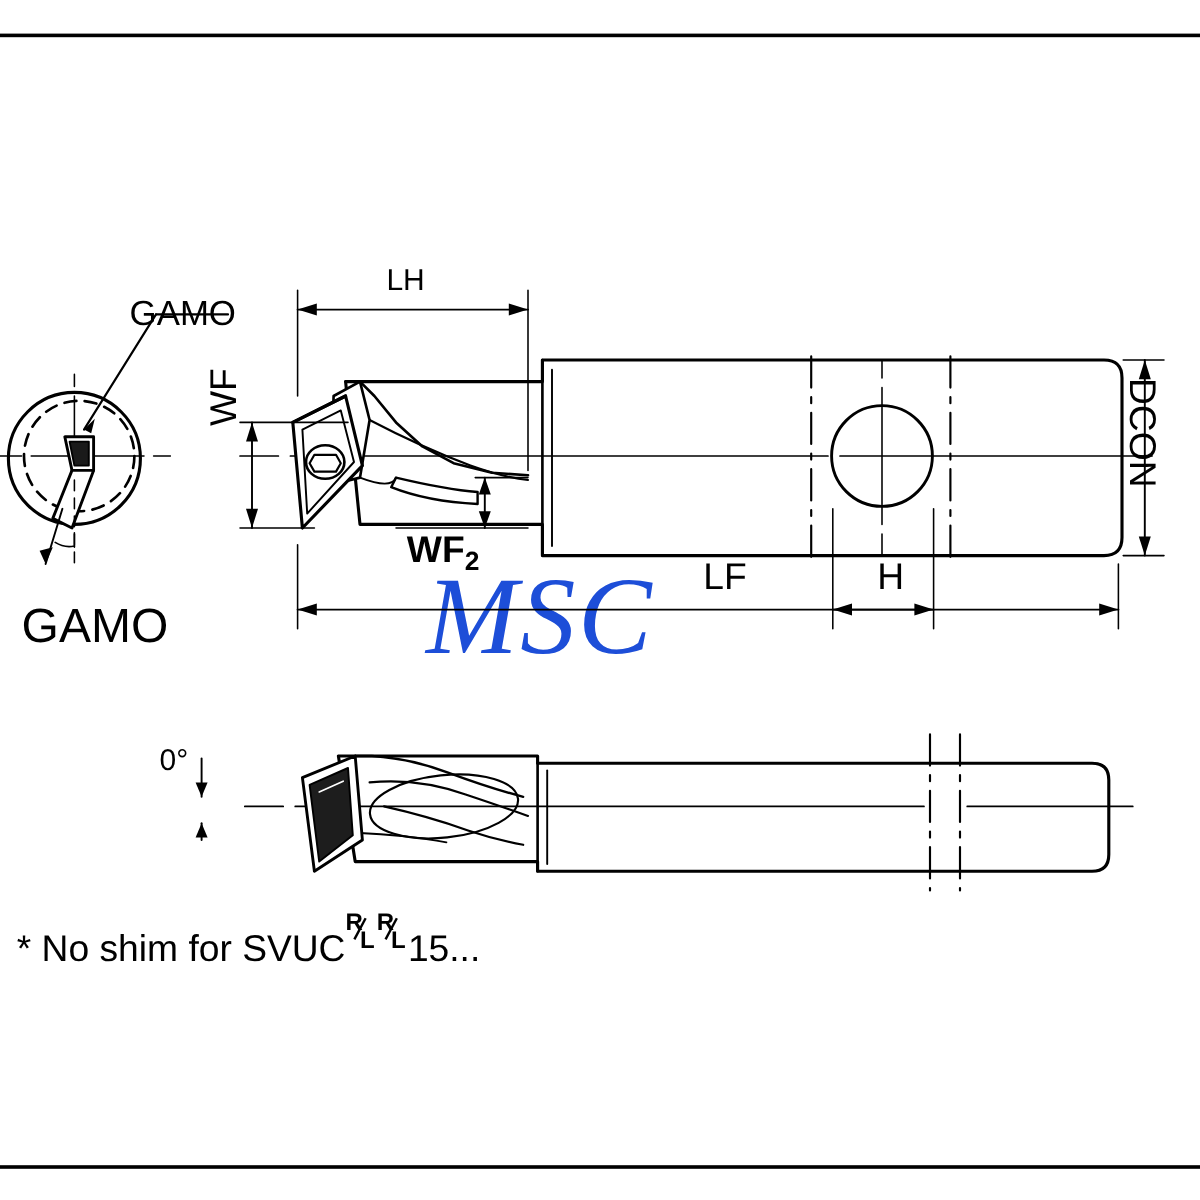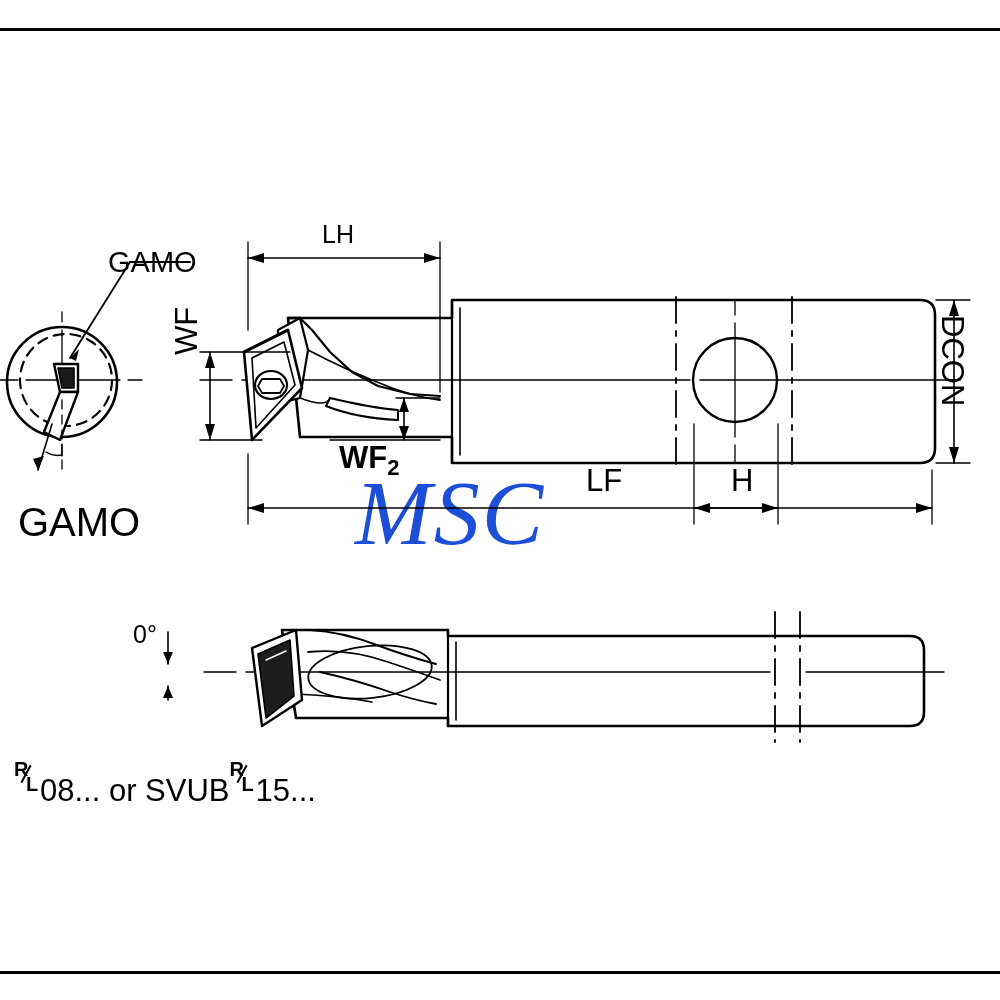--- a/index.html
+++ b/index.html
@@ -274,7 +274,7 @@
   <div class="lbl lbl-gamo">GAMO</div>
   <div class="lbl lbl-zero">0°</div>
 
-  <div class="lbl lbl-note"><span class="frac"><span class="num">R</span><span class="bar"></span><span class="den">L</span></span><span>08... or SVUB</span><span class="frac"><span class="num">R</span><span class="bar"></span><span class="den">L</span></span><span>15...</span></div>
+  <div class="lbl lbl-note"><span>* No shim for SVUC</span><span class="frac"><span class="num">R</span><span class="bar"></span><span class="den">L</span></span><span>08... or SVUB</span><span class="frac"><span class="num">R</span><span class="bar"></span><span class="den">L</span></span><span>15...</span></div>
 
 </div>
 

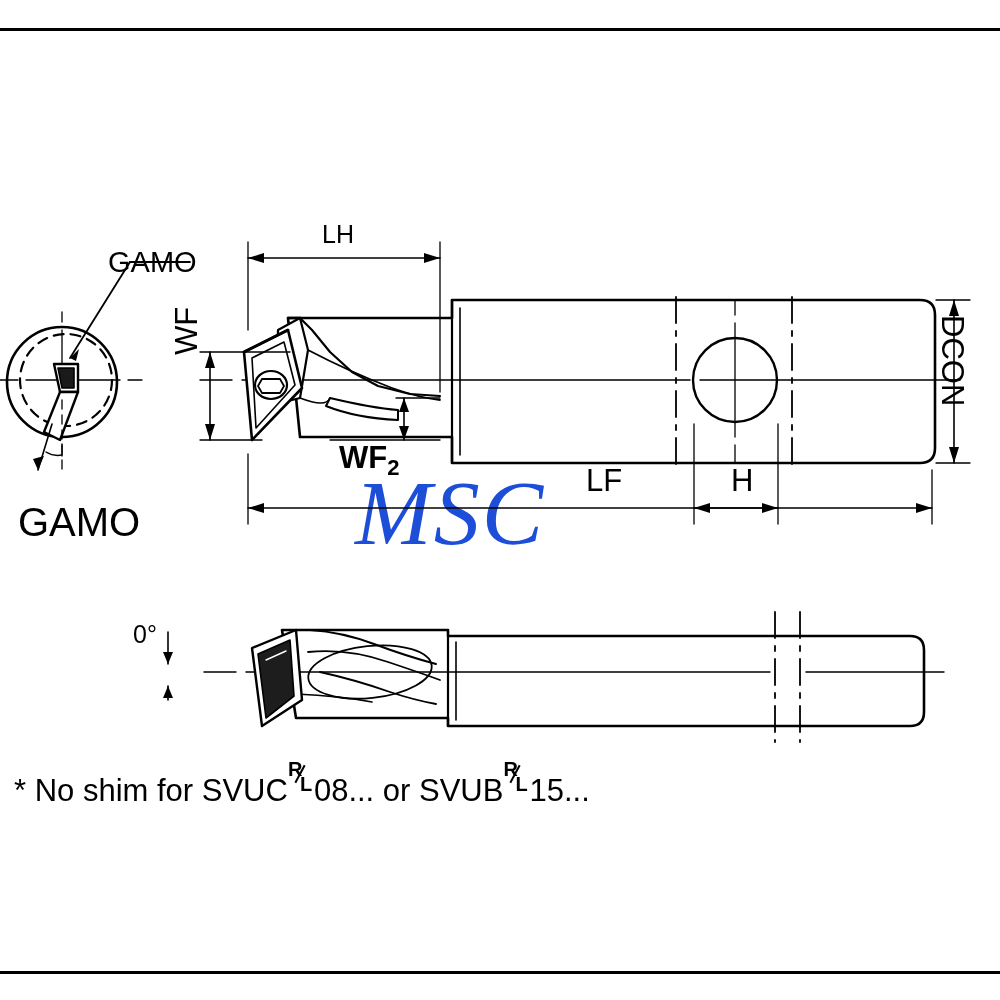--- a/index.html
+++ b/index.html
@@ -274,7 +274,7 @@
   <div class="lbl lbl-gamo">GAMO</div>
   <div class="lbl lbl-zero">0°</div>
 
-  <div class="lbl lbl-note"><span>* No shim for SVUC</span><span class="frac"><span class="num">R</span><span class="bar"></span><span class="den">L</span></span><span>08... or SVUB</span><span class="frac"><span class="num">R</span><span class="bar"></span><span class="den">L</span></span><span>15...</span></div>
+  <div class="lbl lbl-note"><span>* No shim for SVUC</span><span class="frac"><span class="num">R</span><span class="bar"></span><span class="den">L</span></span><span class="frac"><span class="num">R</span><span class="bar"></span><span class="den">L</span></span><span>15...</span></div>
 
 </div>
 

